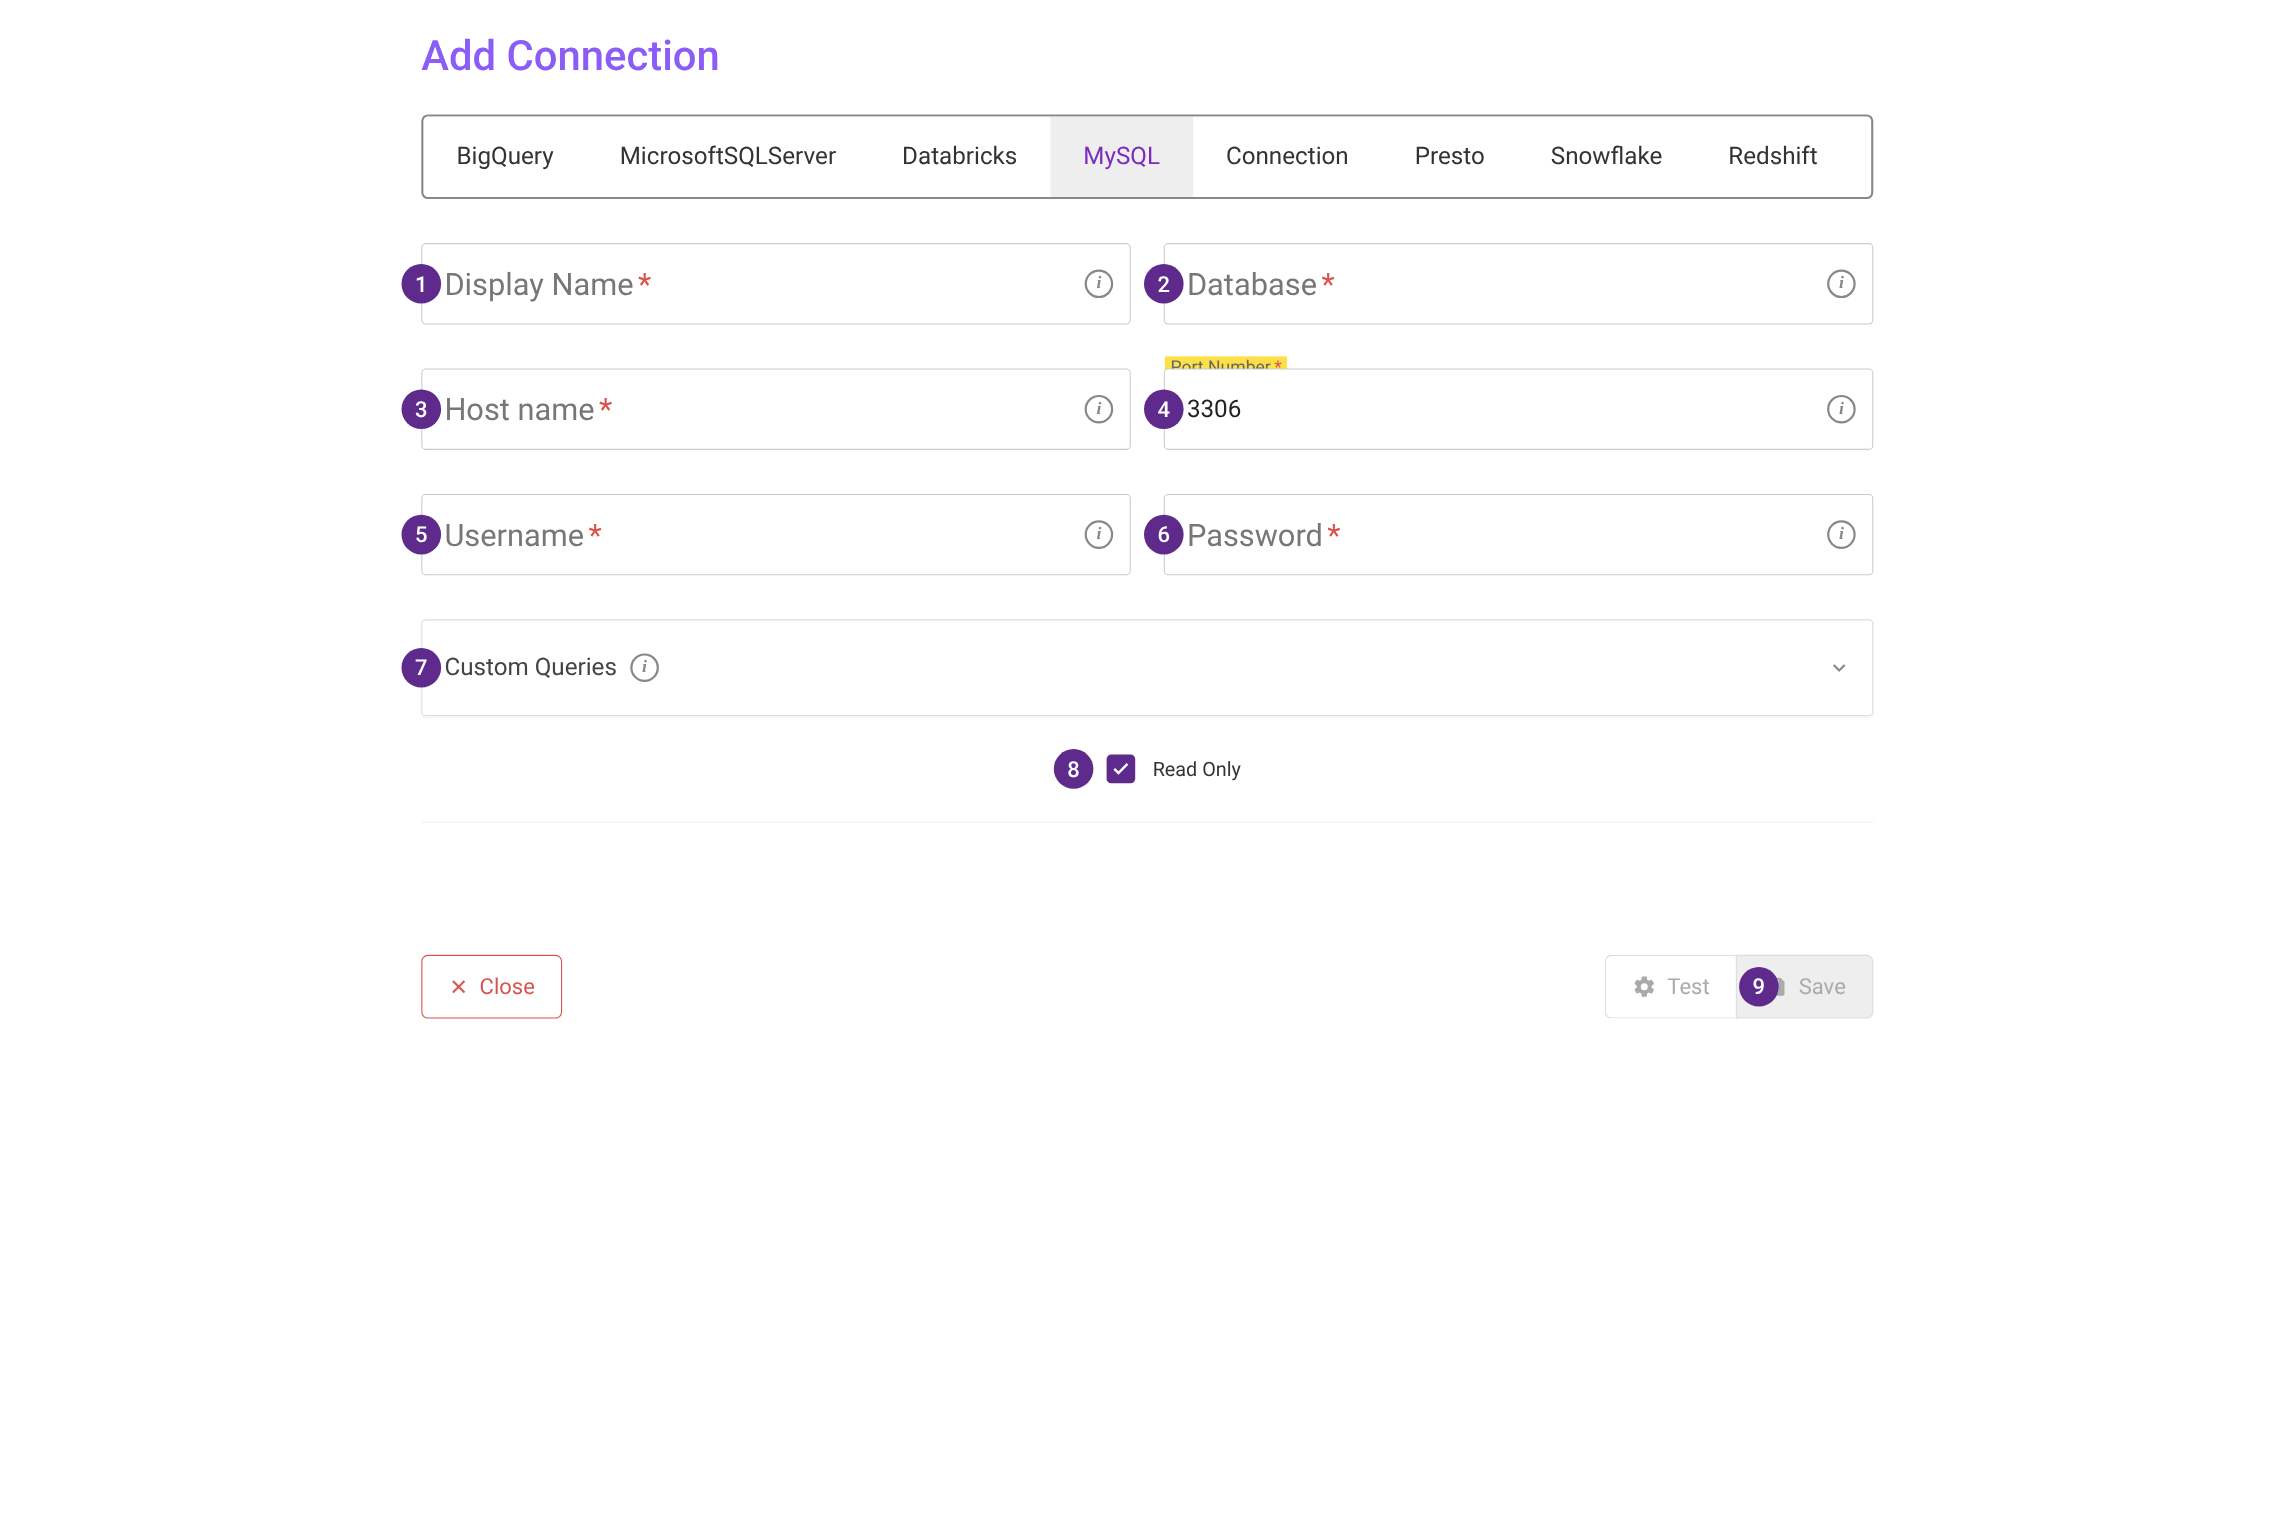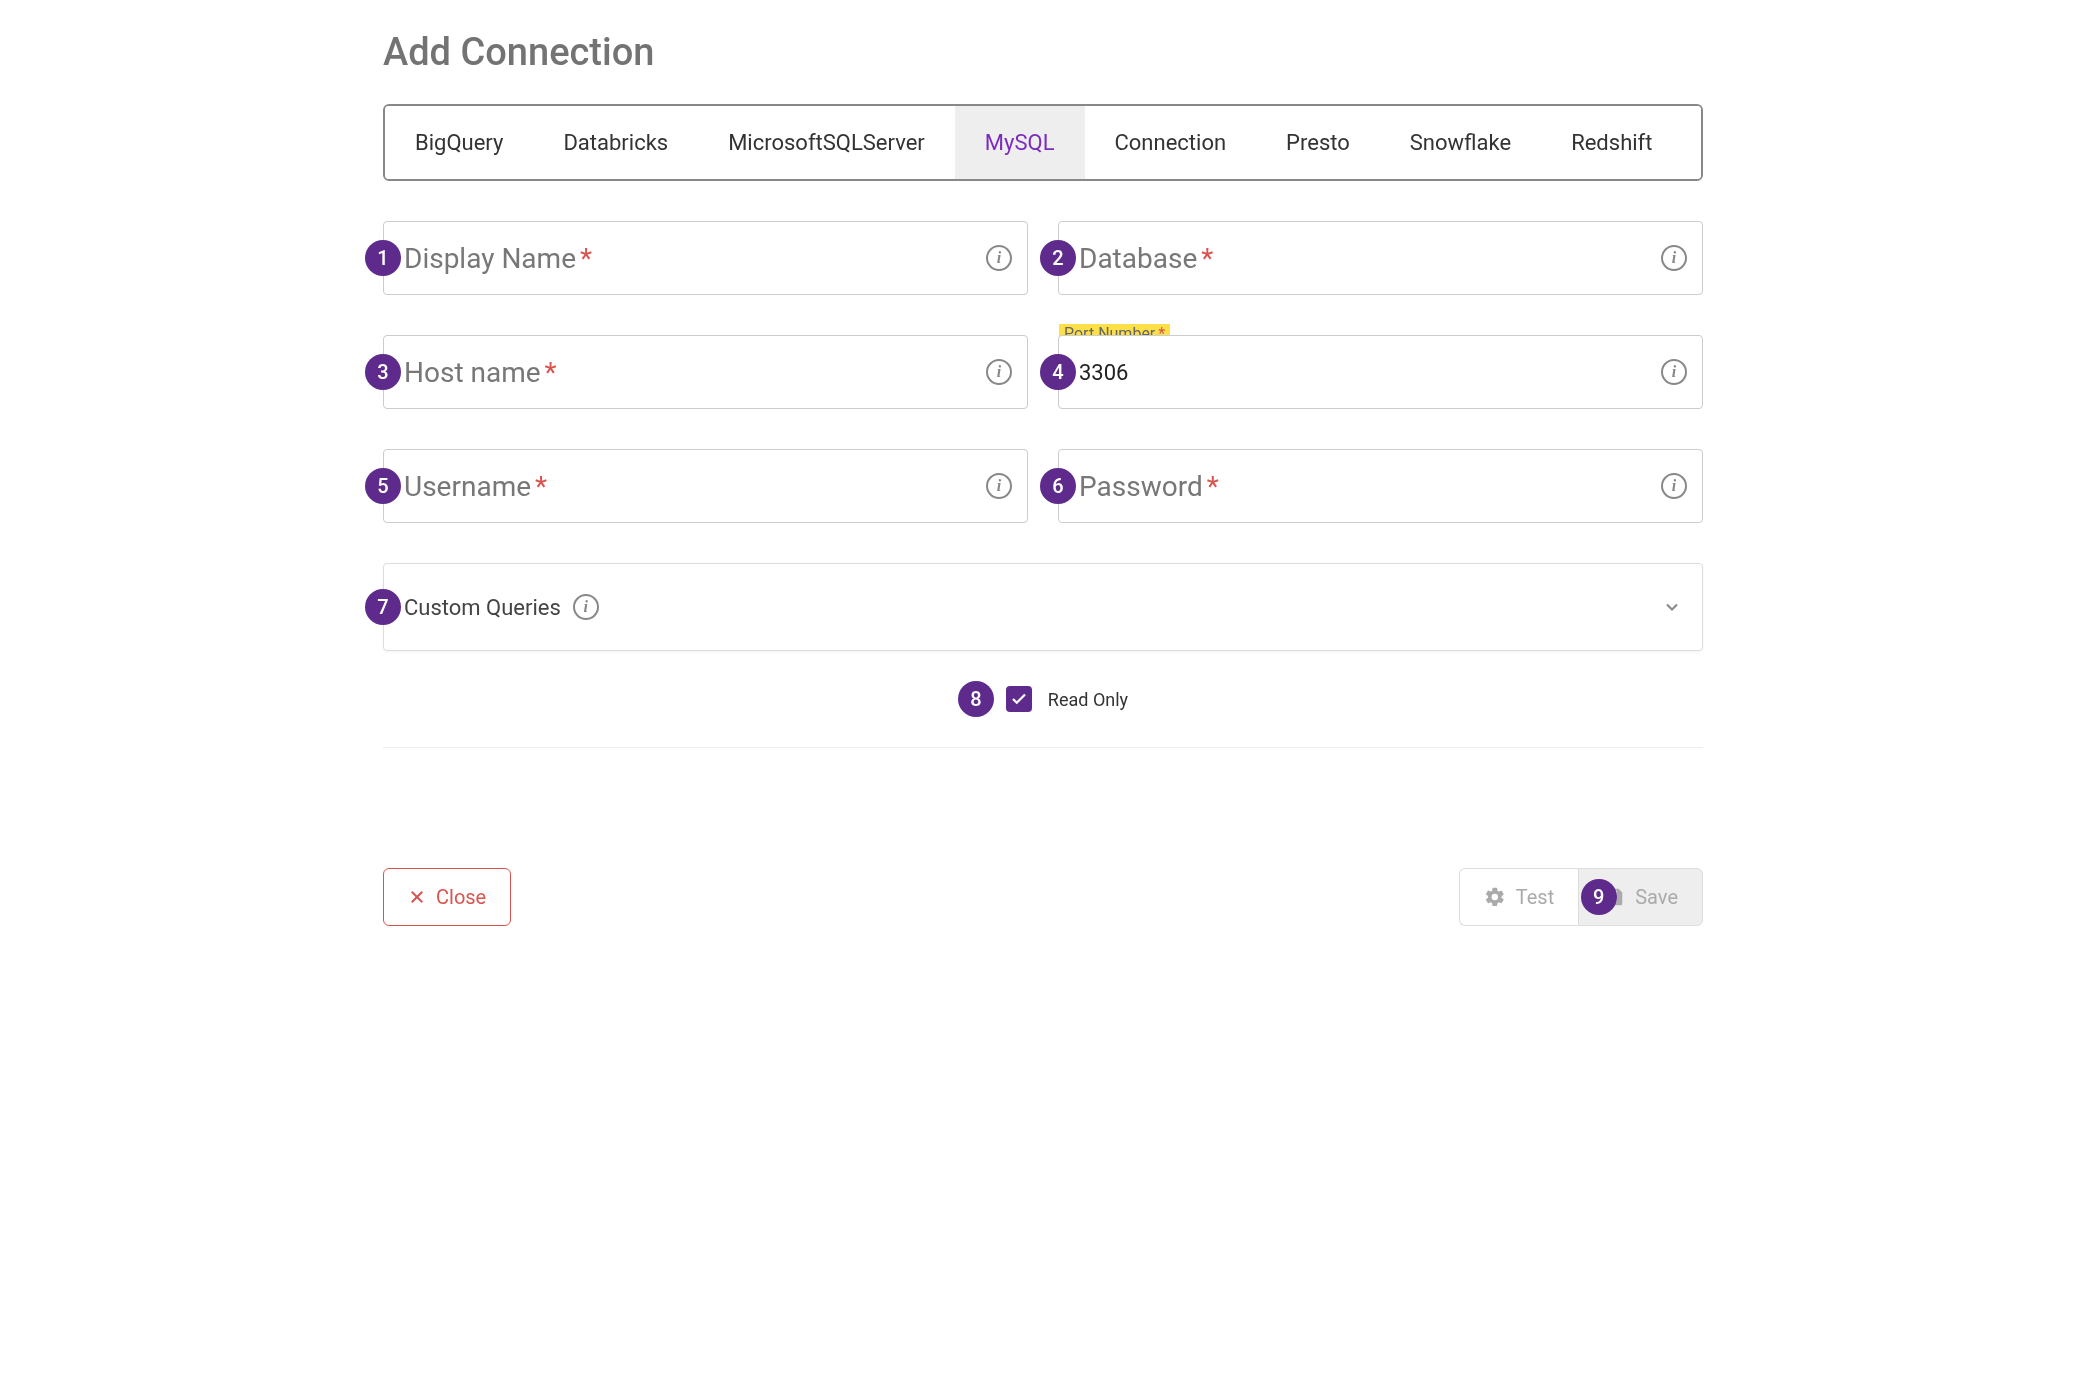--- a/index.html
+++ b/index.html
@@ -22,7 +22,7 @@
       font-size: 38px;
       font-weight: 500;
       margin-bottom: 30px;
-      color: #737373;
+      color: #8b5cf6;
     }
     .tabs {
       display: flex;

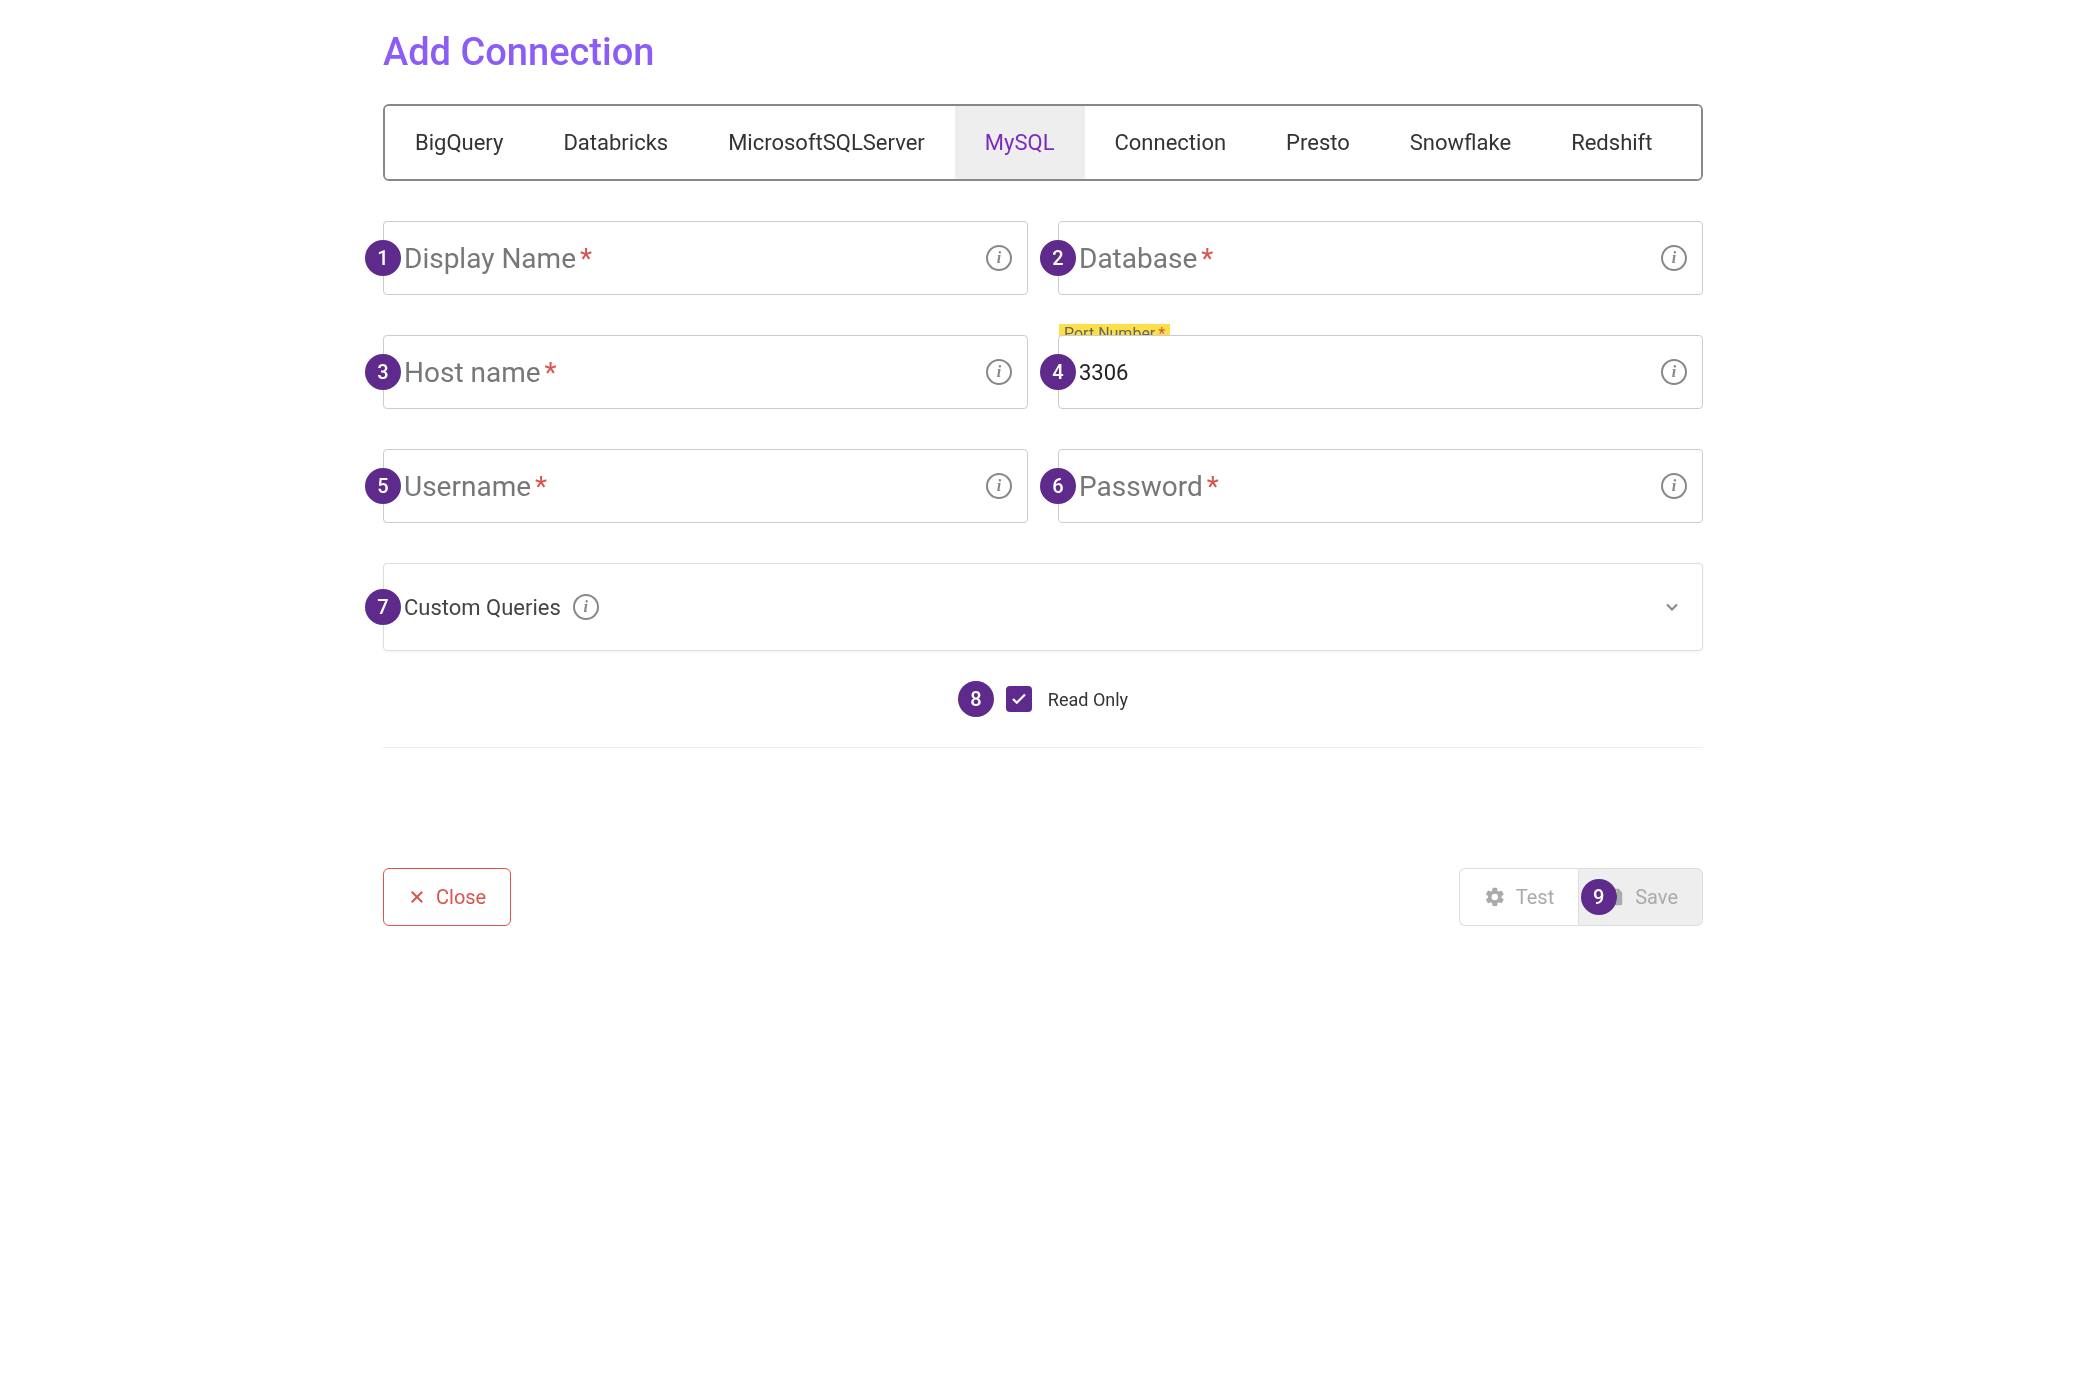--- a/index.html
+++ b/index.html
@@ -281,8 +281,8 @@
 
   <div class="tabs">
     <div class="tab">BigQuery</div>
+    <div class="tab">MicrosoftSQLServer</div>
     <div class="tab">Databricks</div>
-    <div class="tab">MicrosoftSQLServer</div>
     <div class="tab selected">MySQL</div>
     <div class="tab">Connection</div>
     <div class="tab">Presto</div>

